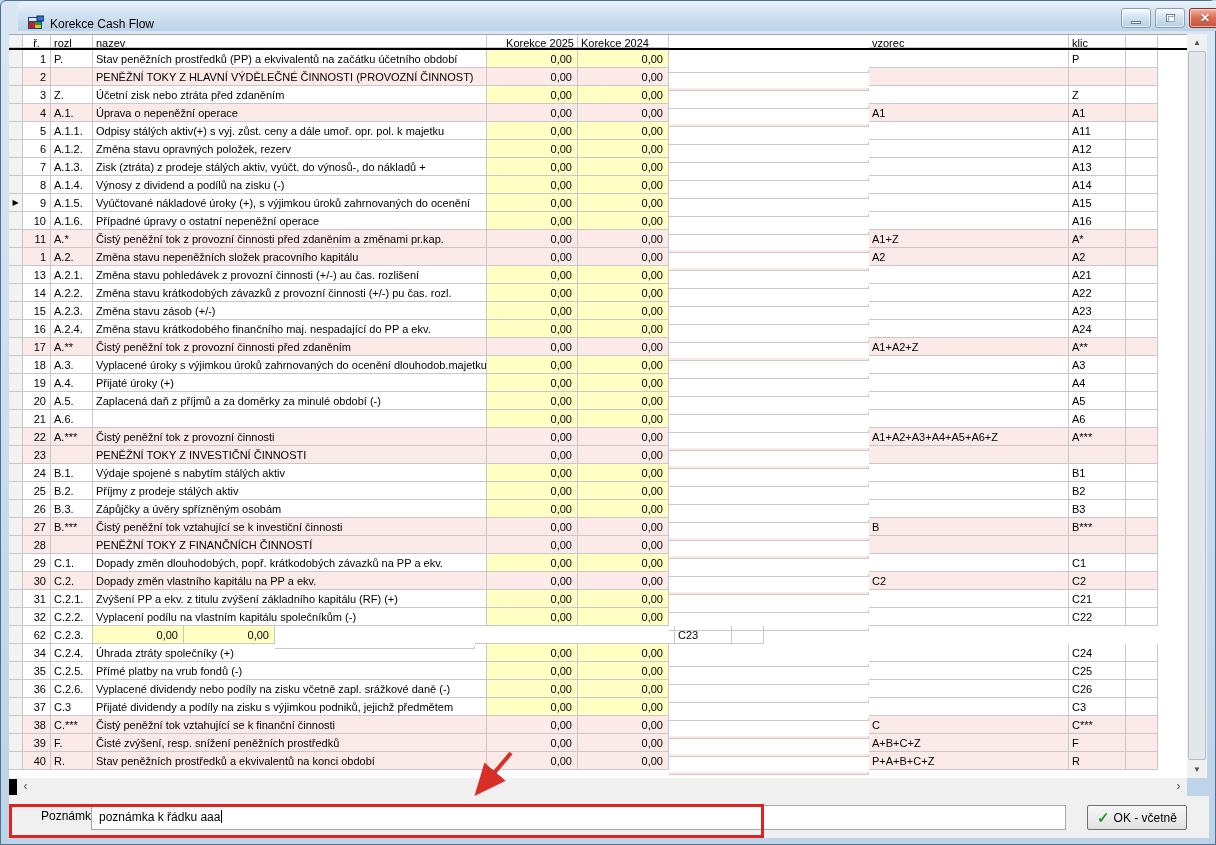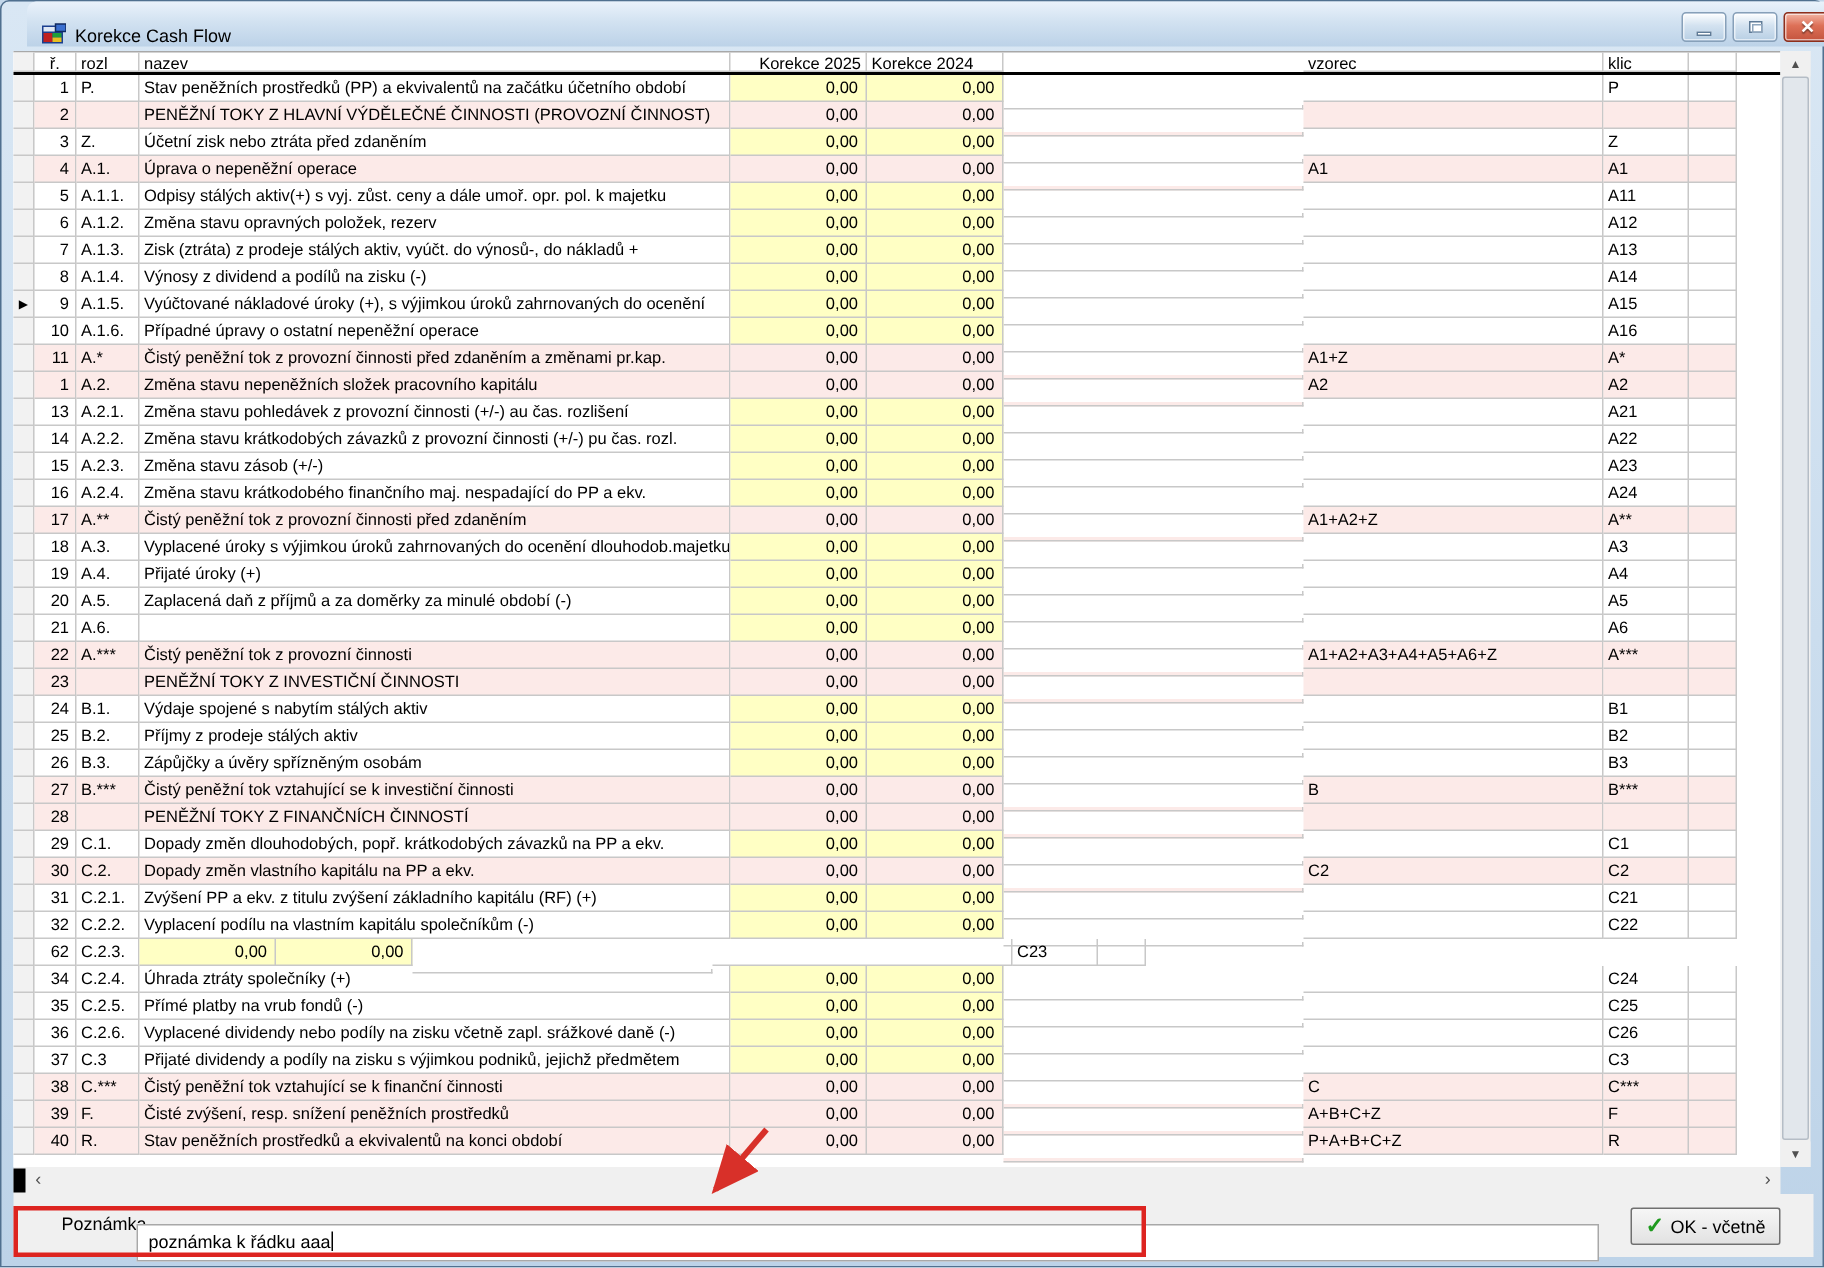--- a/index.html
+++ b/index.html
@@ -64,7 +64,7 @@
   
   .footer { position:absolute; left:8px; top:795px; width:1200px; height:42px; background:#f0f0f0; }
   .footer-label { position:absolute; left:32px; top:13px; font-size:12px; color:#000; }
-  .footer-input { position:absolute; left:82px; top:20px; width:975px; height:25px; background:#fff;
+  .footer-input { position:absolute; left:82px; top:9px; width:975px; height:25px; background:#fff;
                   border:1px solid #a8a8a8; font-size:12px; padding:4px 0 0 7px; white-space:nowrap; overflow:hidden; }
   .caret { display:inline-block; width:1px; height:13px; background:#000; vertical-align:-2px; margin-left:1px; }
   .ok-btn { position:absolute; left:1078px; top:9px; width:100px; height:25px;

